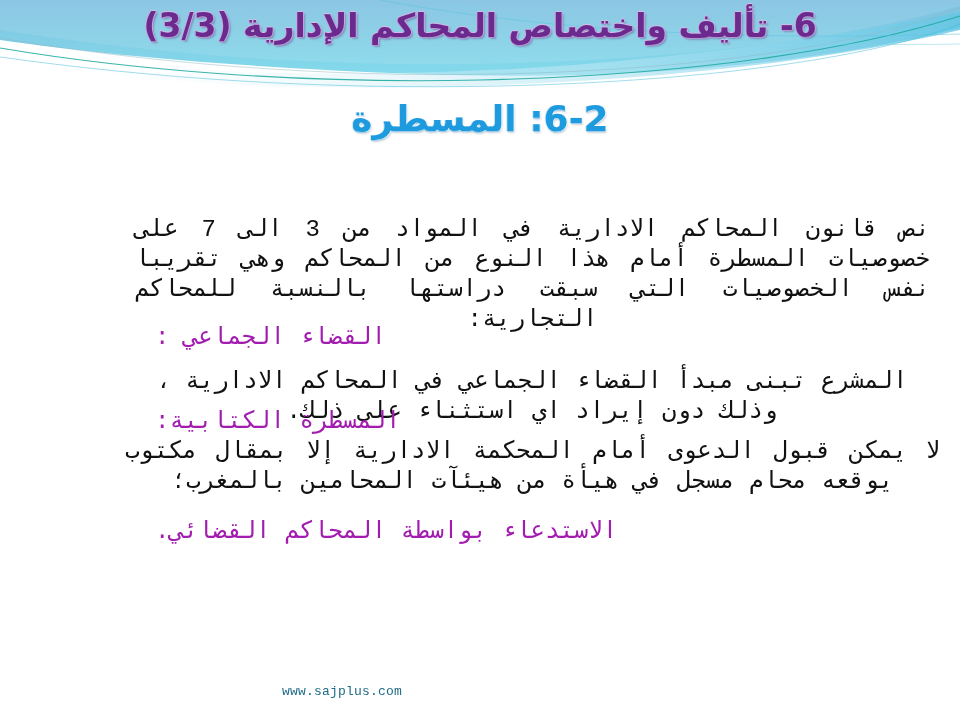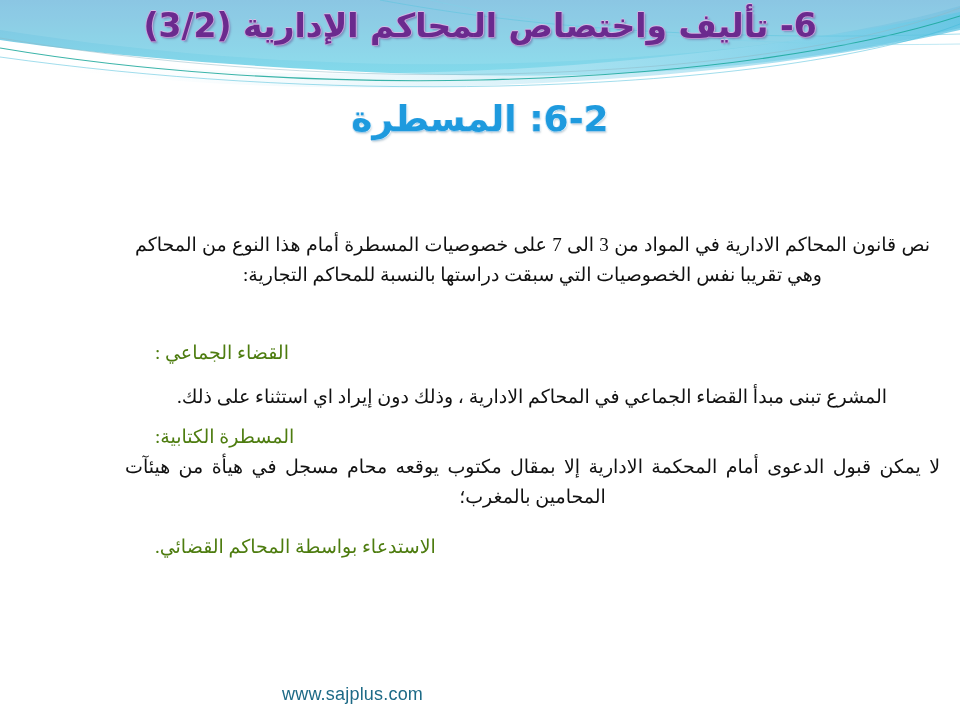--- a/index.html
+++ b/index.html
@@ -175,7 +175,7 @@
   </svg>
 </div>
 
-<div id="slide-title">6- تأليف واختصاص المحاكم الإدارية (3/2)</div>
+<div id="slide-title">6- تأليف واختصاص المحاكم الإدارية (3/3)</div>
 
 <div id="subtitle">6-2:  المسطرة</div>
 

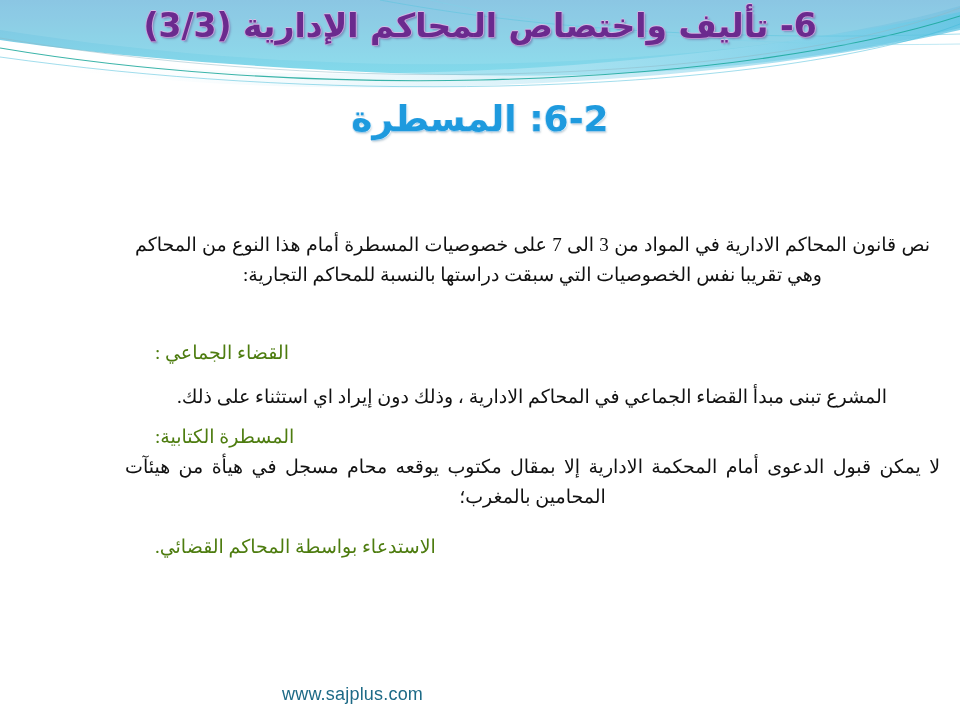--- a/index.html
+++ b/index.html
@@ -88,11 +88,10 @@
     direction: rtl;
     text-align: justify;
     text-align-last: center;
-    font-family: Liberation Serif, serif;
-    font-size: 19px;
+    font-family: Liberation Mono, monospace;
+    font-size: 24px;
     line-height: 30px;
     color: #111111;
-    margin-top: 15px;
   }
   .para.red {
     color: #4d7c0f;

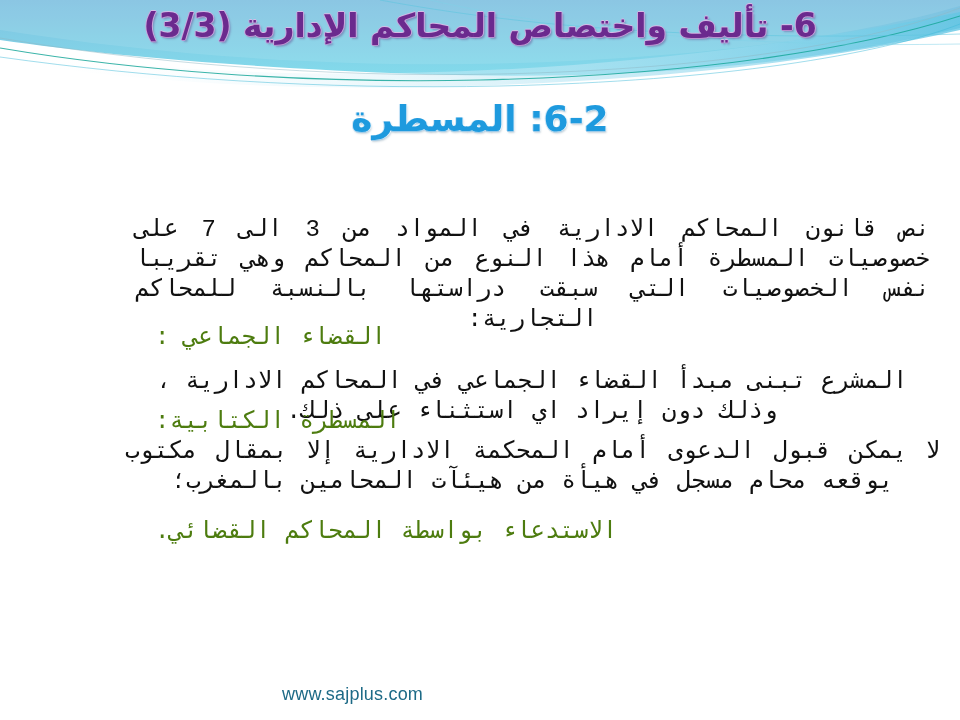--- a/index.html
+++ b/index.html
@@ -94,7 +94,7 @@
     color: #111111;
   }
   .para.red {
-    color: #4d7c0f;
+    color: #a21caf;
     text-align: center;
     text-align-last: center;
   }

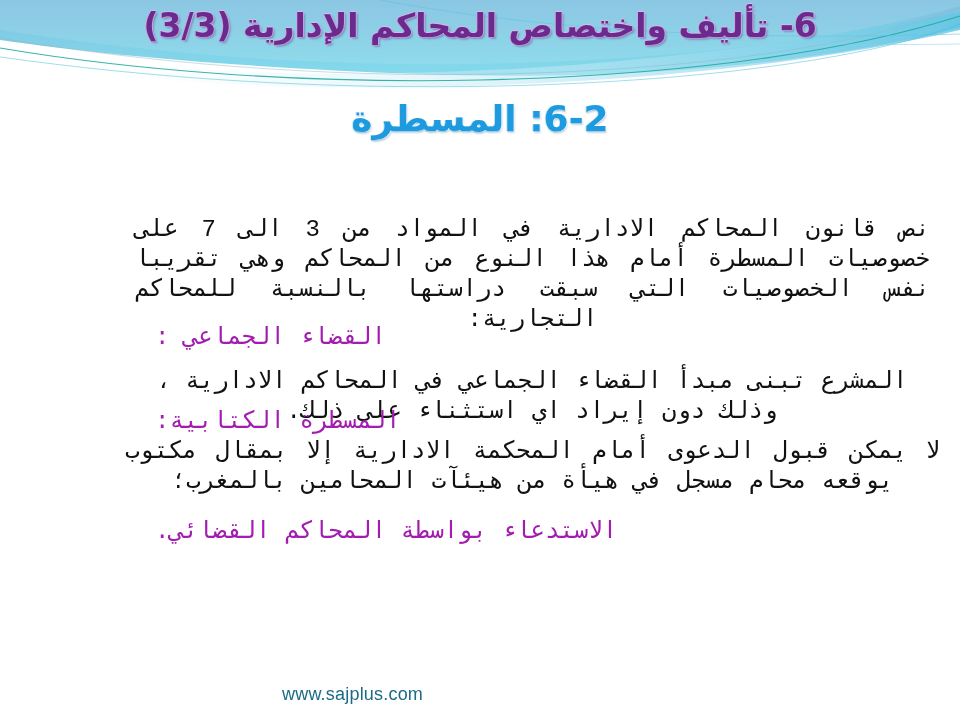--- a/index.html
+++ b/index.html
@@ -128,8 +128,8 @@
     position: absolute;
     left: 282px;
     top: 0;
-    font-family: Liberation Sans, sans-serif;
-    font-size: 18px;
+    font-family: Liberation Mono, monospace;
+    font-size: 13px;
     color: #1d6a86;
     letter-spacing: 0.2px;
     white-space: nowrap;

